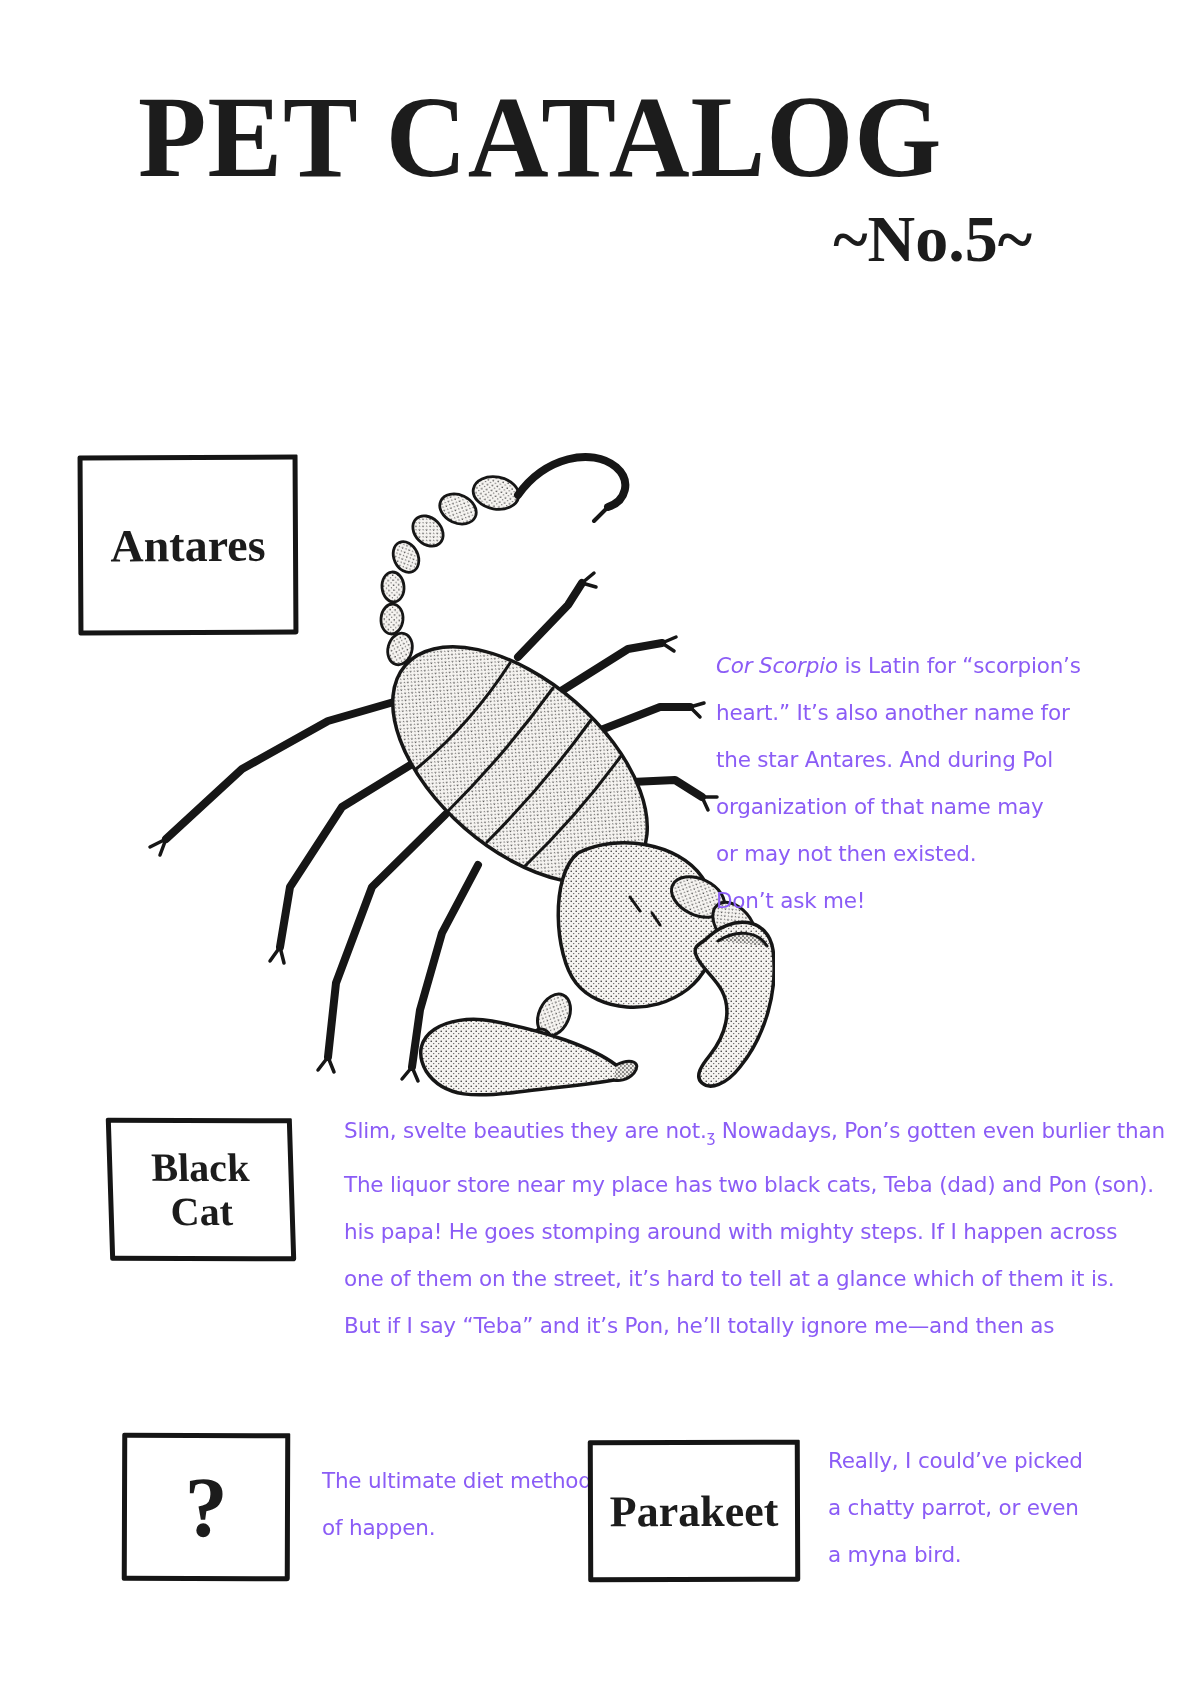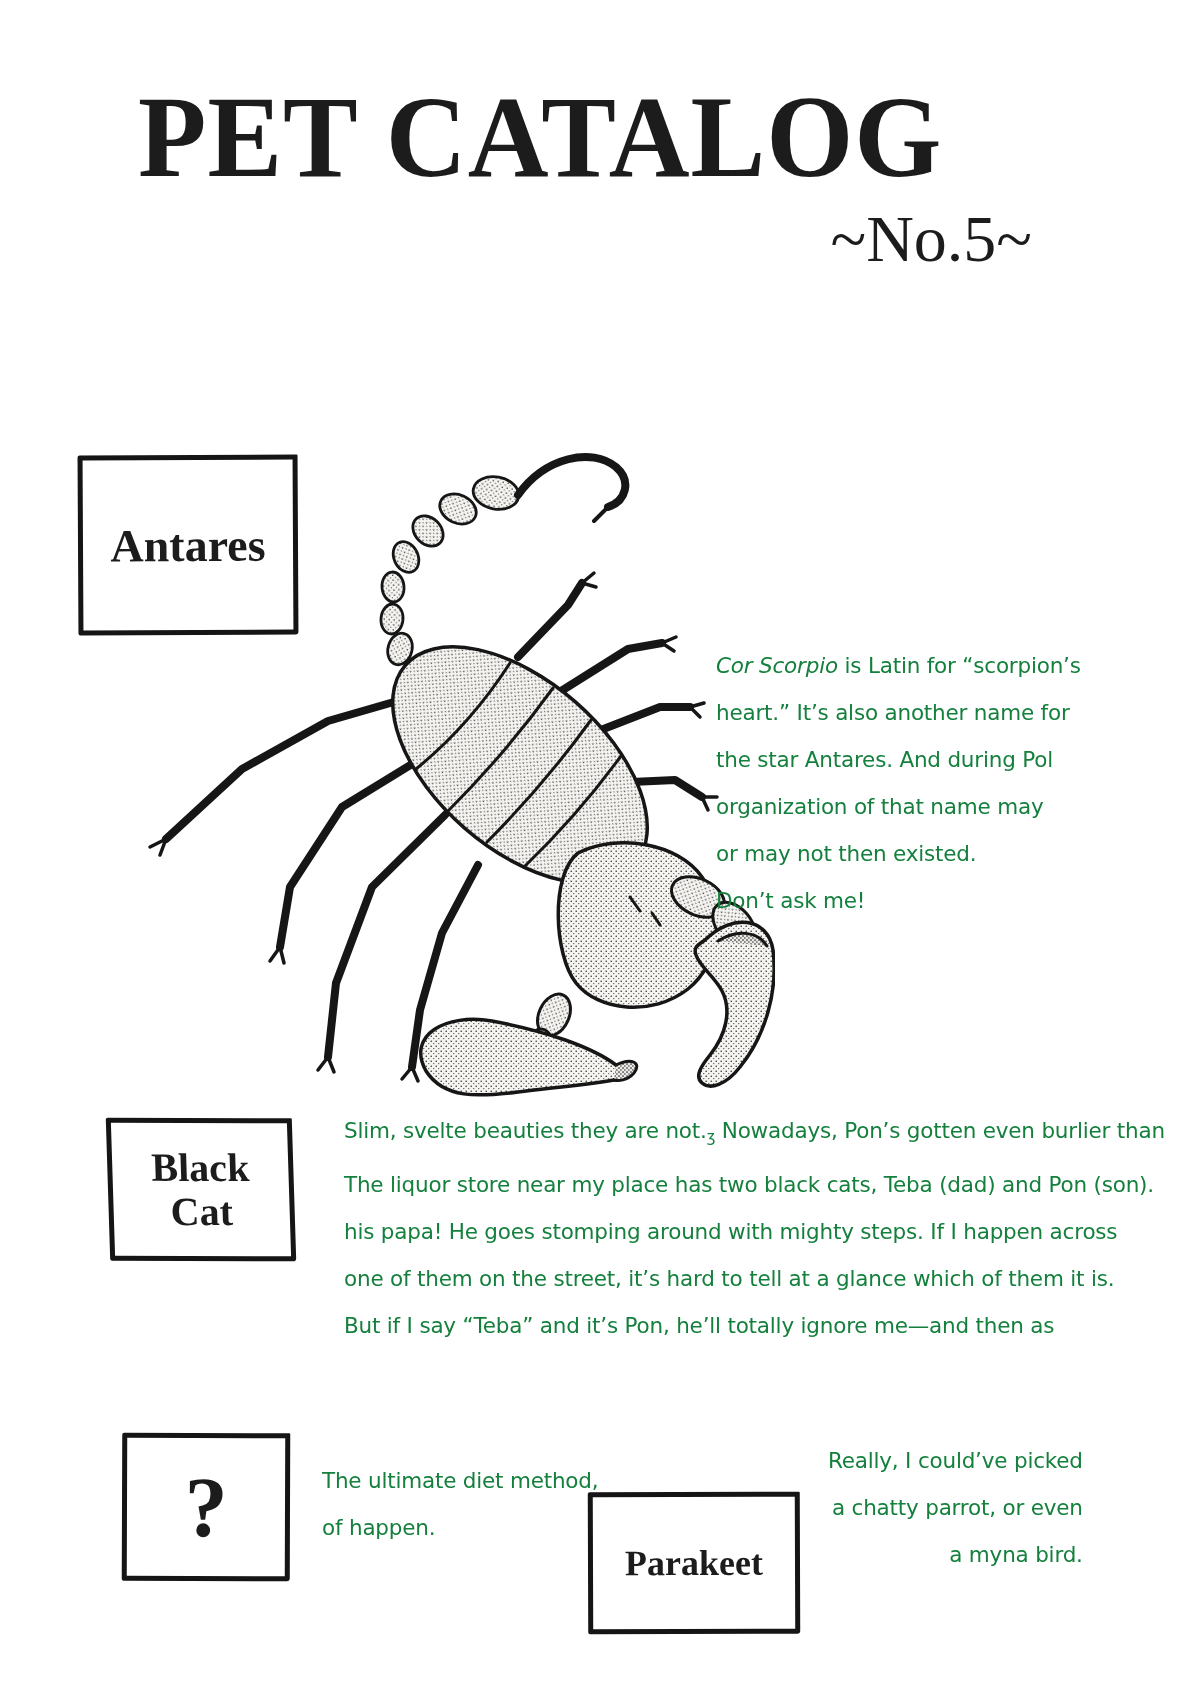--- a/index.html
+++ b/index.html
@@ -17,7 +17,7 @@
   .page-subtitle{
     position:absolute;right:168px;top:206px;
     font-family:"Liberation Serif","DejaVu Serif",serif;
-    font-weight:normal;font-size:66px;line-height:1;color:#1c1c1c;white-space:nowrap;
+    font-weight:bold;font-size:66px;line-height:1;color:#1c1c1c;white-space:nowrap;
   }
   
   .hand-box{

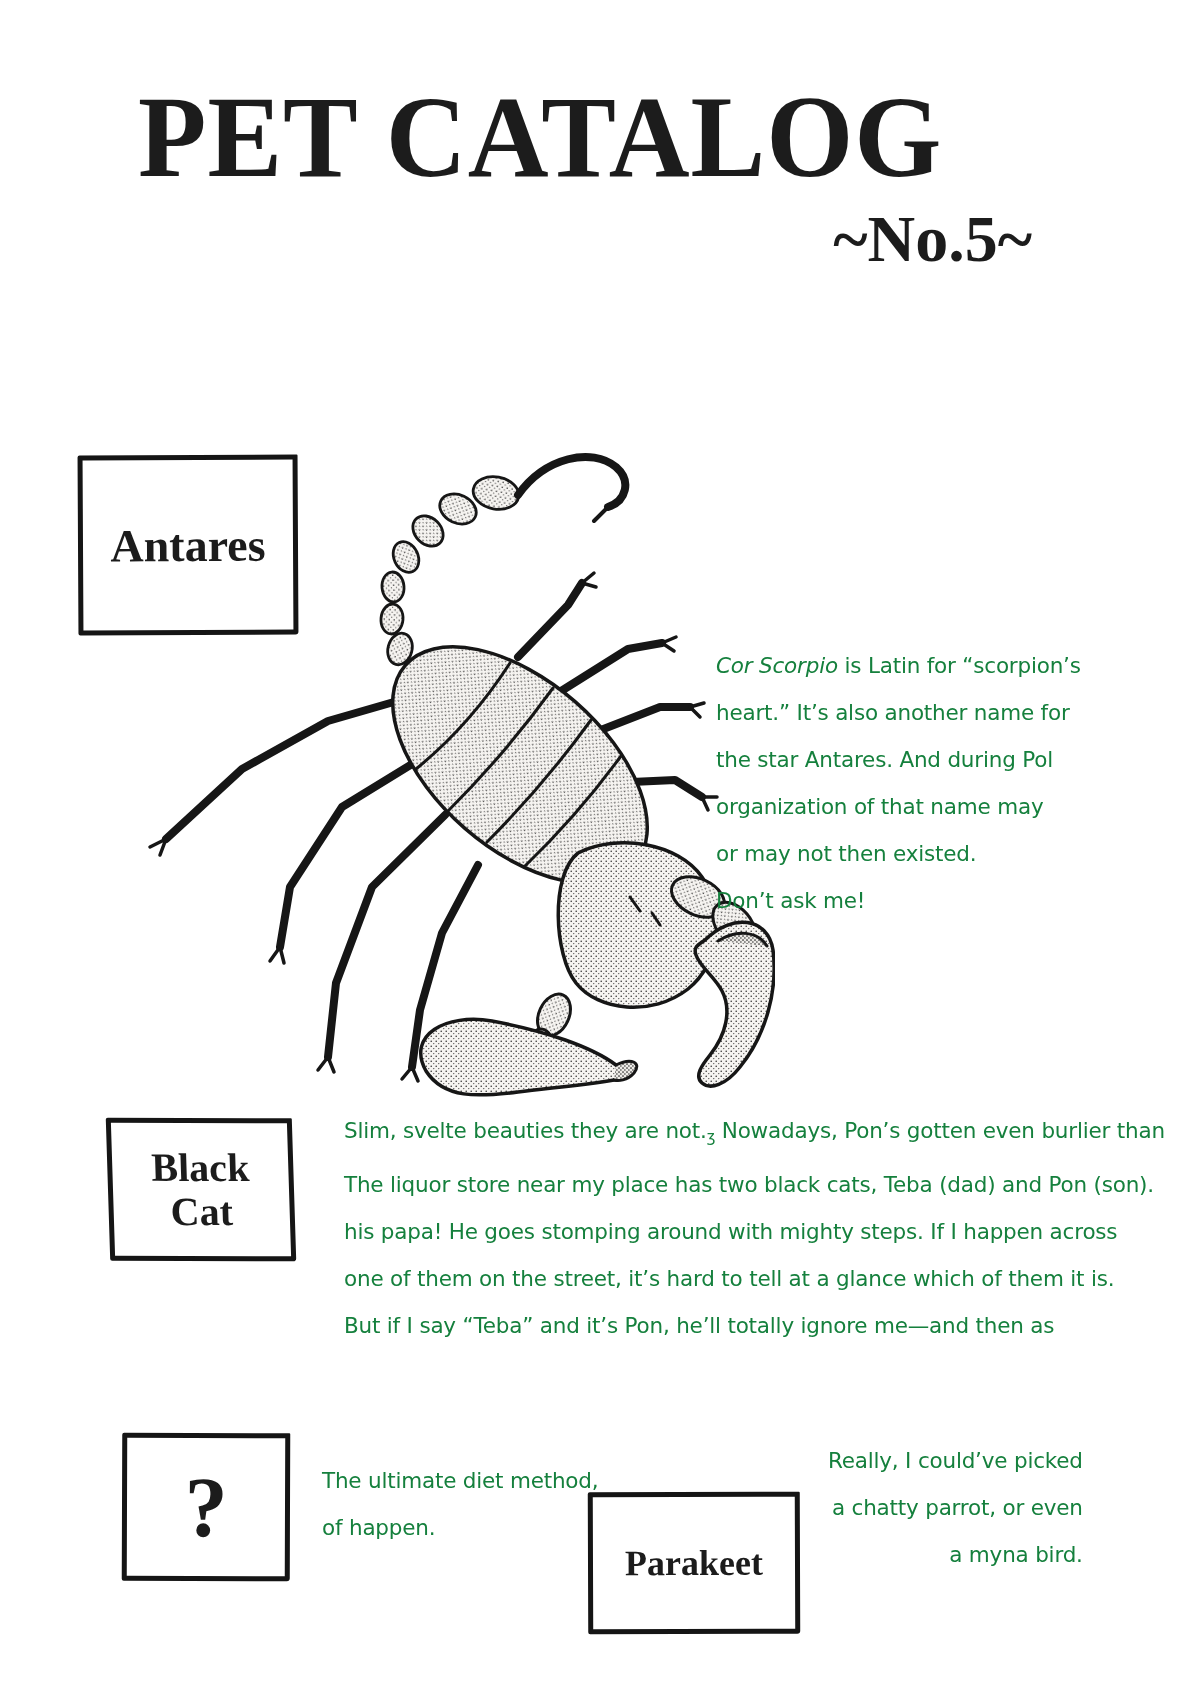--- a/index.html
+++ b/index.html
@@ -33,7 +33,7 @@
   
   .note{
     position:absolute;font-size:21.5px;line-height:47px;letter-spacing:-0.2px;
-    color:#15803d;white-space:nowrap;
+    color:#8b5cf6;white-space:nowrap;
   }
   .note .it{font-style:italic;}
   .note-scorpion{left:716px;top:642px;}

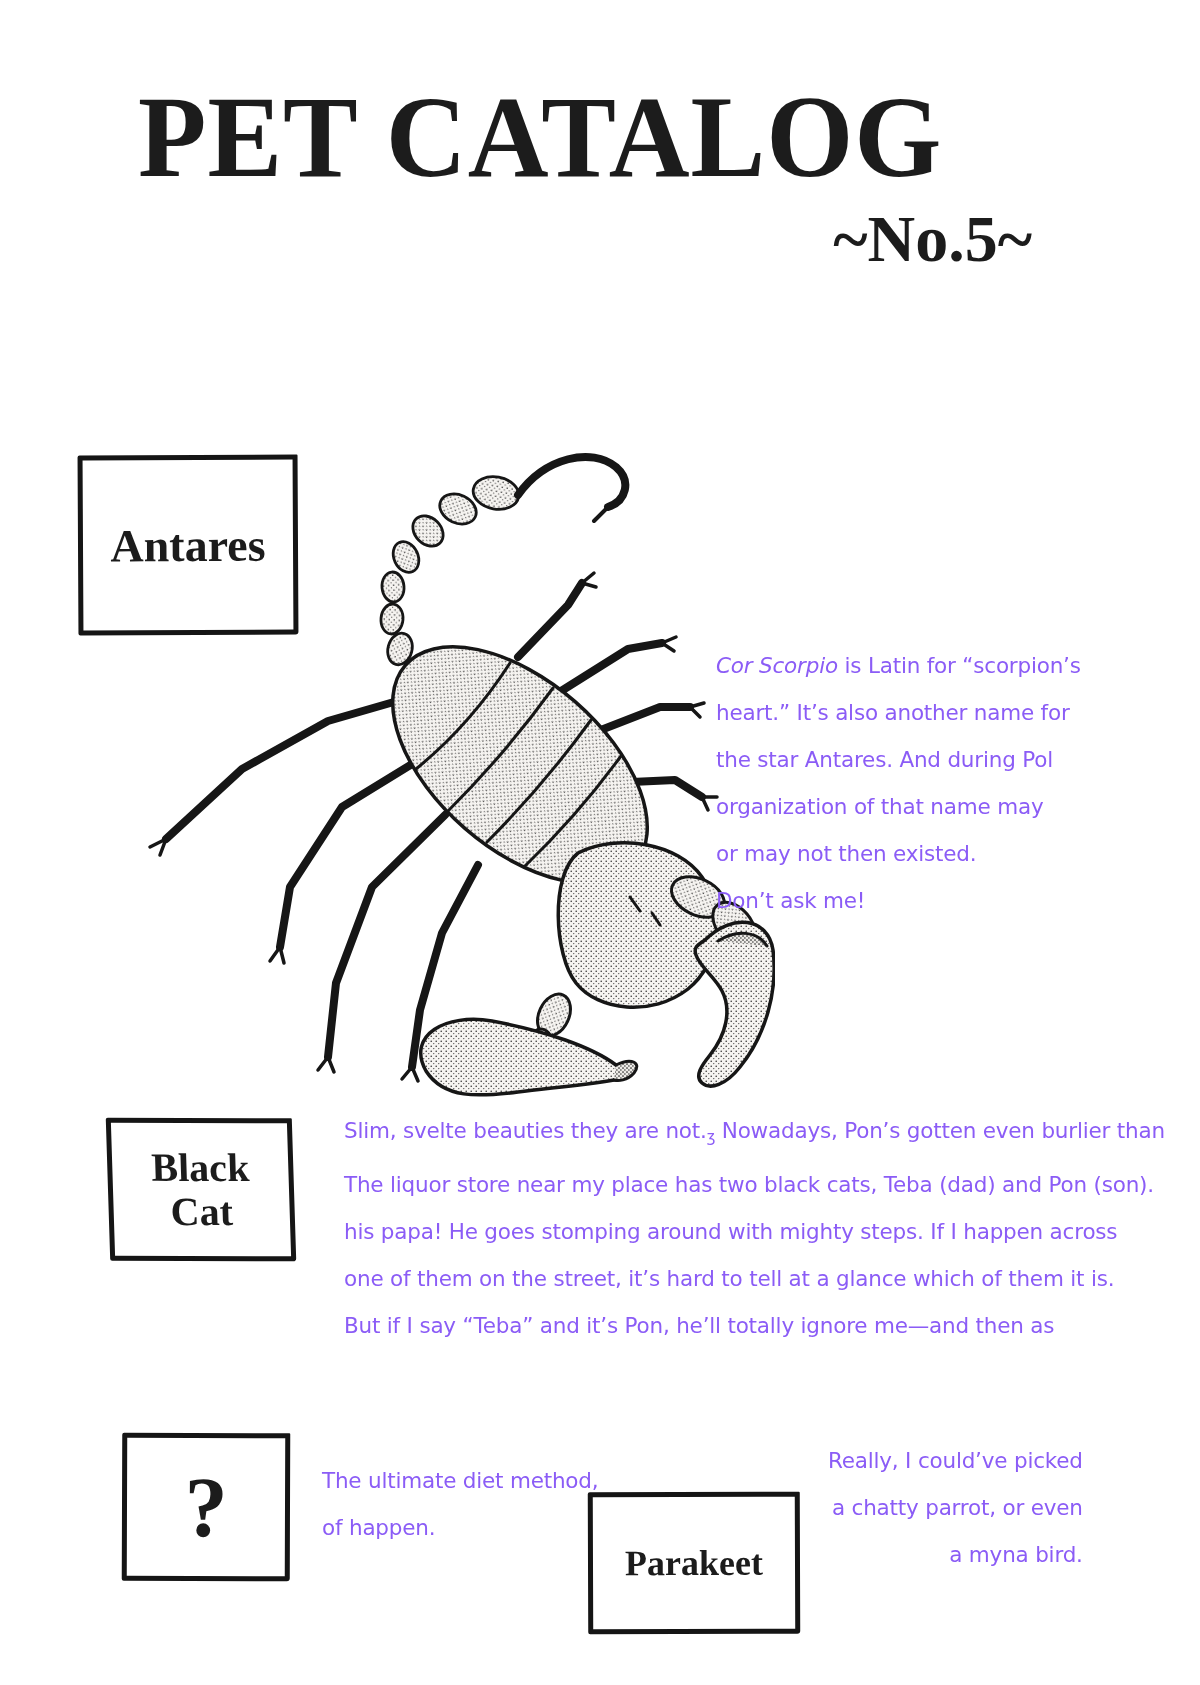--- a/index.html
+++ b/index.html
@@ -39,7 +39,7 @@
   .note-scorpion{left:716px;top:642px;}
   .note-black-cat{left:344px;top:1107px;}
   .note-mystery{left:322px;top:1457px;}
-  .note-parakeet{left:828px;top:1437px;text-align:right;}
+  .note-parakeet{left:828px;top:1437px;}
   .small-mark{font-size:15px;vertical-align:-4px;}
   
   .scorpion-art{position:absolute;left:130px;top:435px;width:645px;height:665px;}

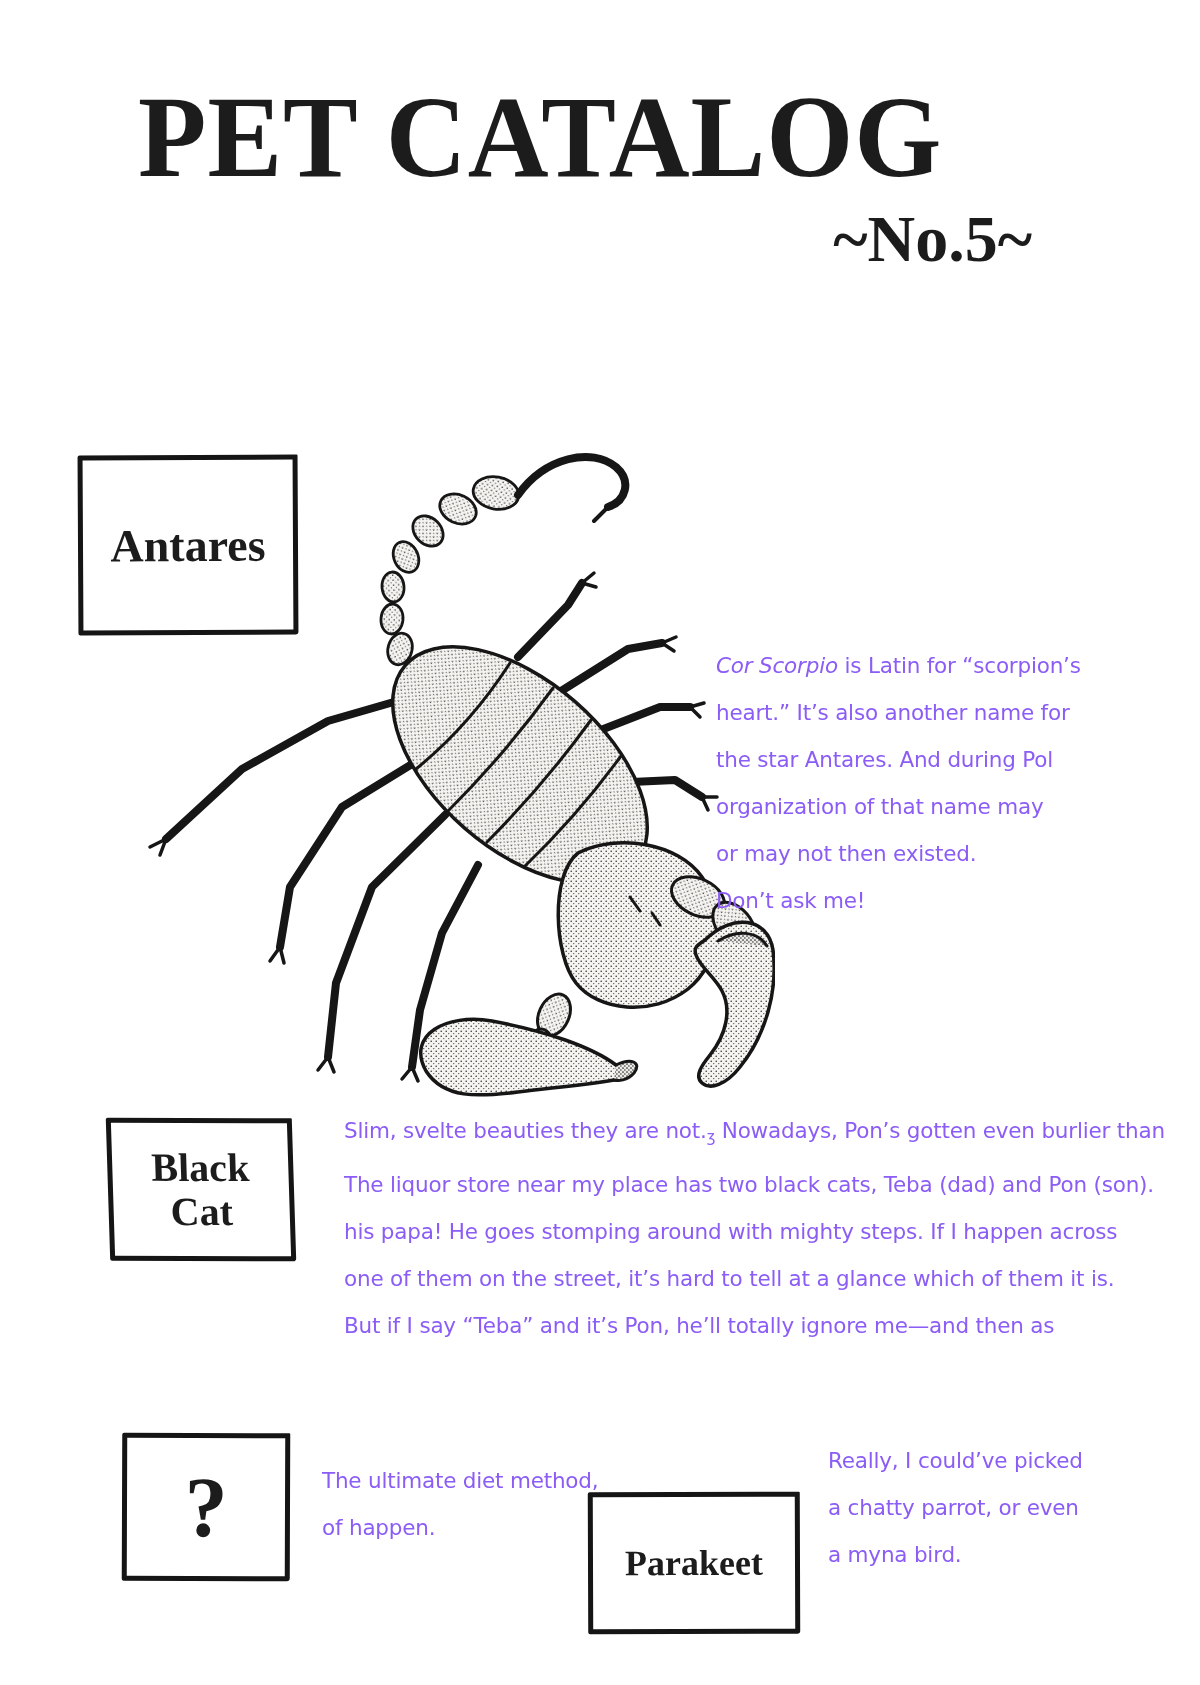--- a/index.html
+++ b/index.html
@@ -29,7 +29,7 @@
   .box-scorpion{left:78px;top:455px;width:220px;height:180px;font-size:46px;transform:rotate(-0.3deg);}
   .box-black-cat{left:108px;top:1118px;width:186px;height:143px;font-size:40px;line-height:44px;transform:skewX(2deg) rotate(0.2deg);}
   .box-mystery{left:122px;top:1433px;width:168px;height:148px;font-size:86px;transform:rotate(0.2deg);}
-  .box-parakeet{left:588px;top:1492px;width:212px;height:142px;font-size:36px;transform:rotate(-0.2deg);font-family:Liberation Serif, serif;}
+  .box-parakeet{left:588px;top:1440px;width:212px;height:142px;font-size:44px;transform:rotate(-0.2deg);font-family:Liberation Serif, serif;}
   
   .note{
     position:absolute;font-size:21.5px;line-height:47px;letter-spacing:-0.2px;

